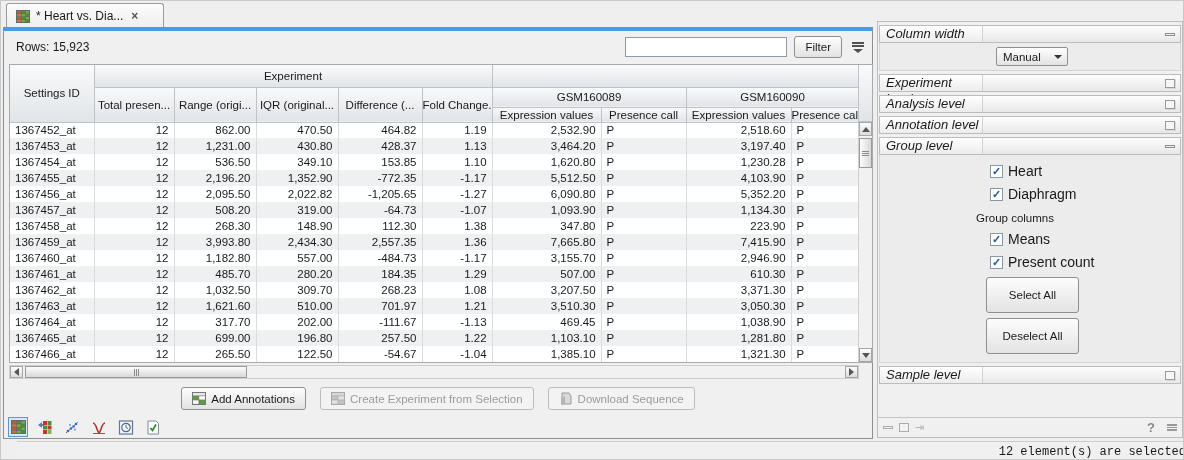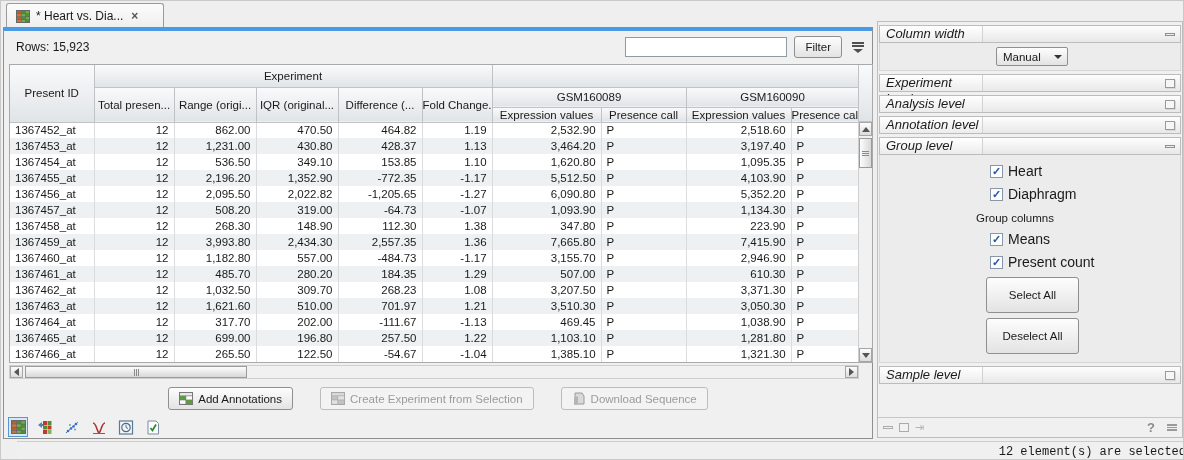--- a/index.html
+++ b/index.html
@@ -196,7 +196,7 @@
       </colgroup>
       <thead>
         <tr class="h1">
-          <th rowspan="3">Present ID</th>
+          <th rowspan="3">Settings ID</th>
           <th colspan="5">Experiment</th>
           <th colspan="4"></th>
         </tr>

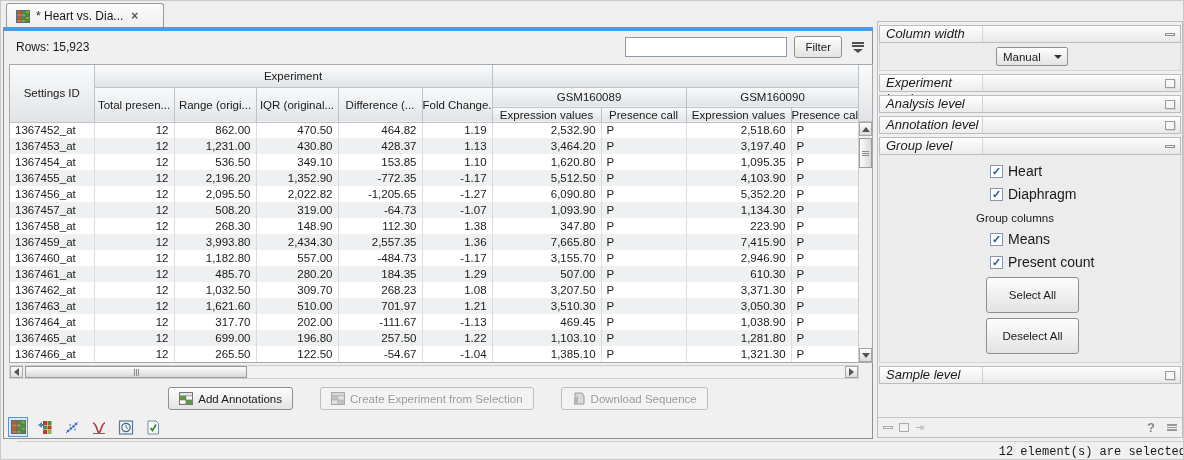--- a/index.html
+++ b/index.html
@@ -251,7 +251,7 @@
           <td class="ar">1.10</td>
           <td class="ar">1,620.80</td>
           <td class="al">P</td>
-          <td class="ar">1,095.35</td>
+          <td class="ar">1,230.28</td>
           <td class="al">P</td>
         </tr>
           <tr class="alt">

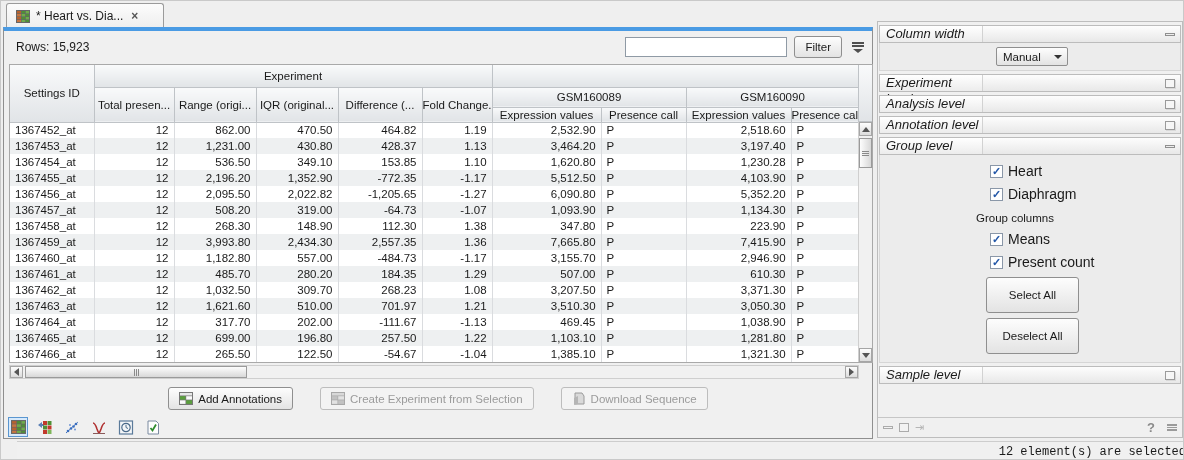--- a/index.html
+++ b/index.html
@@ -83,7 +83,7 @@
   .grip-v { width:1px; height:7px; background:#8a8a8a; }
 
   
-  .actions { position:absolute; left:0; top:356px; width:100%; display:flex; justify-content:center; gap:27px; }
+  .actions { position:absolute; left:0; top:356px; width:100%; display:flex; justify-content:center; gap:14px; }
   .actions .btn { height:23px; }
   .mini-table-icon { width:14px; height:13px; display:inline-block; }
 

